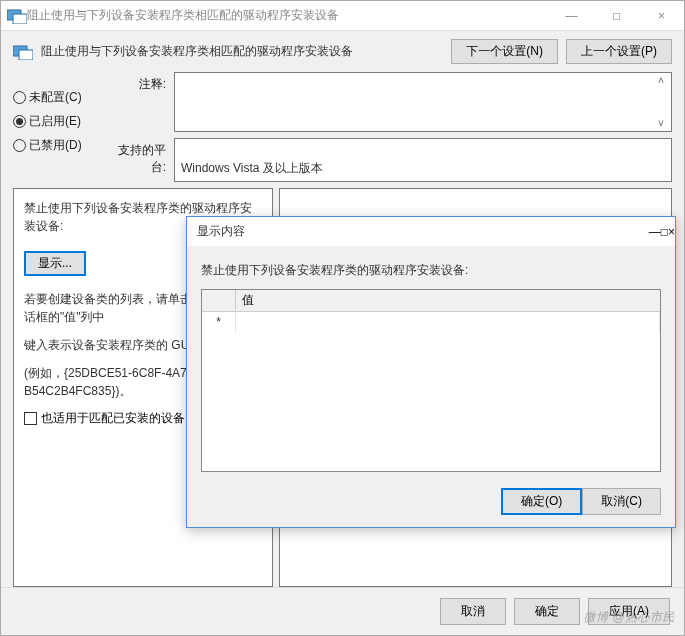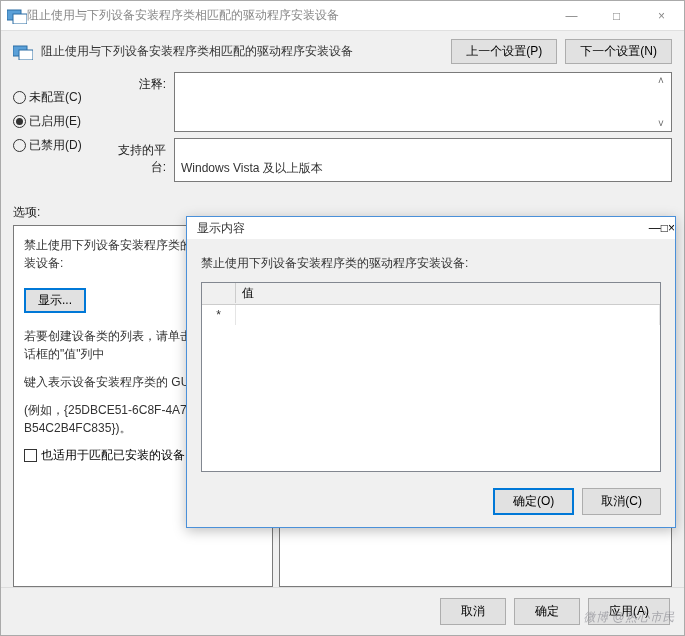--- a/index.html
+++ b/index.html
@@ -73,8 +73,8 @@
         <rect x="6" y="6" width="14" height="10" fill="#fff" stroke="#2b6ca3"></rect>
       </svg>
     <span class="header-text">阻止使用与下列设备安装程序类相匹配的驱动程序安装设备</span>
+    <button class="nav-btn">下一个设置(N)</button>
     <button class="nav-btn">上一个设置(P)</button>
-    <button class="nav-btn">下一个设置(N)</button>
   </div>
 
   <div class="main">

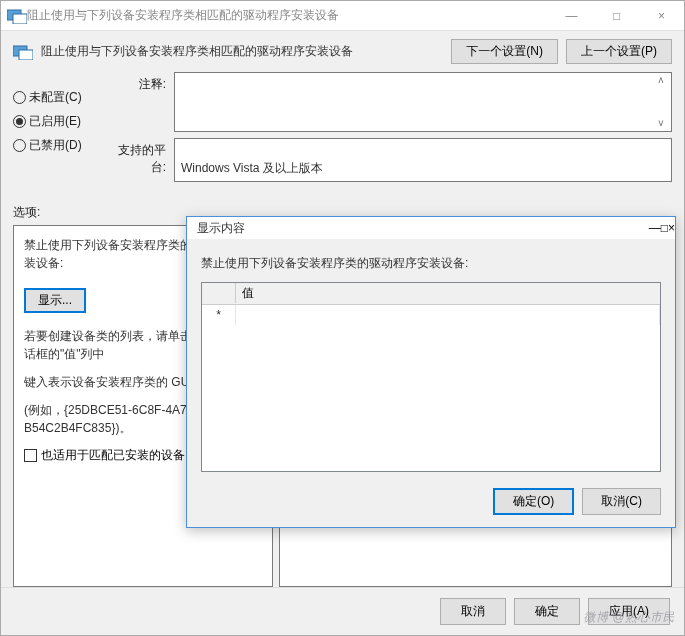--- a/index.html
+++ b/index.html
@@ -107,7 +107,6 @@
     </div>
   </div>
 
-  <div class="options-label">选项:</div>
 
   <div class="lower">
     <div class="options-box">

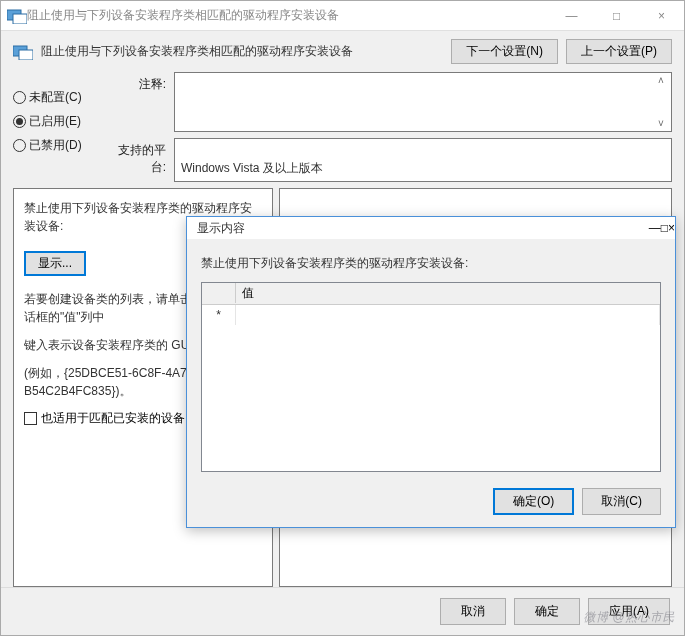--- a/index.html
+++ b/index.html
@@ -36,7 +36,7 @@
 
 
 .modal { position: absolute; left: 186px; top: 216px; width: 490px; height: 312px; background: #f0f0f0; border: 1px solid #4a90d9; box-shadow: 0 3px 12px rgba(0,0,0,0.25); display: flex; flex-direction: column; }
-.modal-titlebar { height: 22px; background: #fff; display: flex; align-items: center; padding-left: 10px; }
+.modal-titlebar { height: 29px; background: #fff; display: flex; align-items: center; padding-left: 10px; }
 .modal-titlebar .title { flex: 1; color: #333; }
 .modal-body { flex: 1; padding: 16px 14px 8px; background: #f0f0f0; display: flex; flex-direction: column; }
 .modal-body .instr { margin-bottom: 10px; color: #333; }

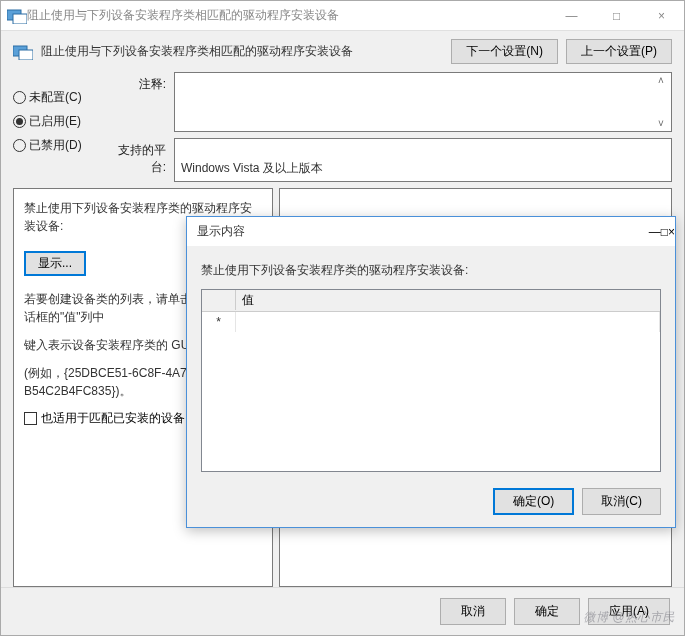--- a/index.html
+++ b/index.html
@@ -47,7 +47,7 @@
 .grid-row { display: flex; height: 20px; }
 .grid-row .rcell0 { width: 34px; border-right: 1px solid #e5e5e5; display:flex; align-items:center; justify-content:center; color:#333;}
 .grid-row .rcell1 { flex: 1; border-right: 1px solid #e5e5e5; }
-.modal-footer { padding: 8px 14px 12px; display: flex; justify-content: flex-end; gap: 8px; }
+.modal-footer { padding: 8px 14px 12px; display: flex; justify-content: flex-end; gap: 0; }
 .modal-footer .ok { border: 2px solid #0078d7; background: #e1e1e1; padding: 3px 18px; }
 .modal-footer .cancel { border: 1px solid #adadad; background: #e1e1e1; padding: 0 18px; }
 .watermark { position: absolute; right: 10px; bottom: 10px; color: rgba(120,120,130,0.55); font-size: 12px; font-style: italic; letter-spacing: 0.5px; }

